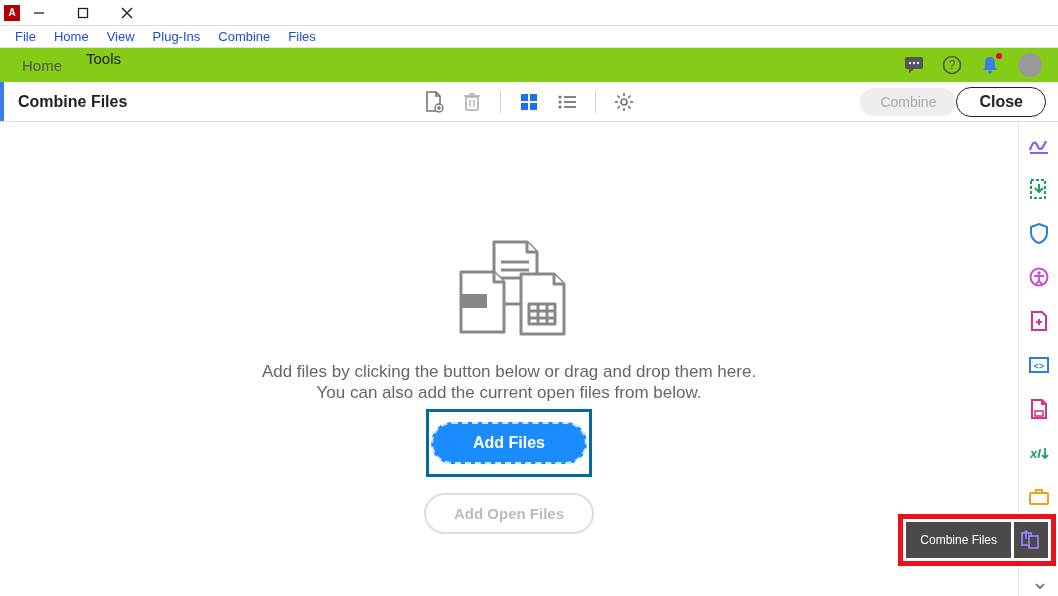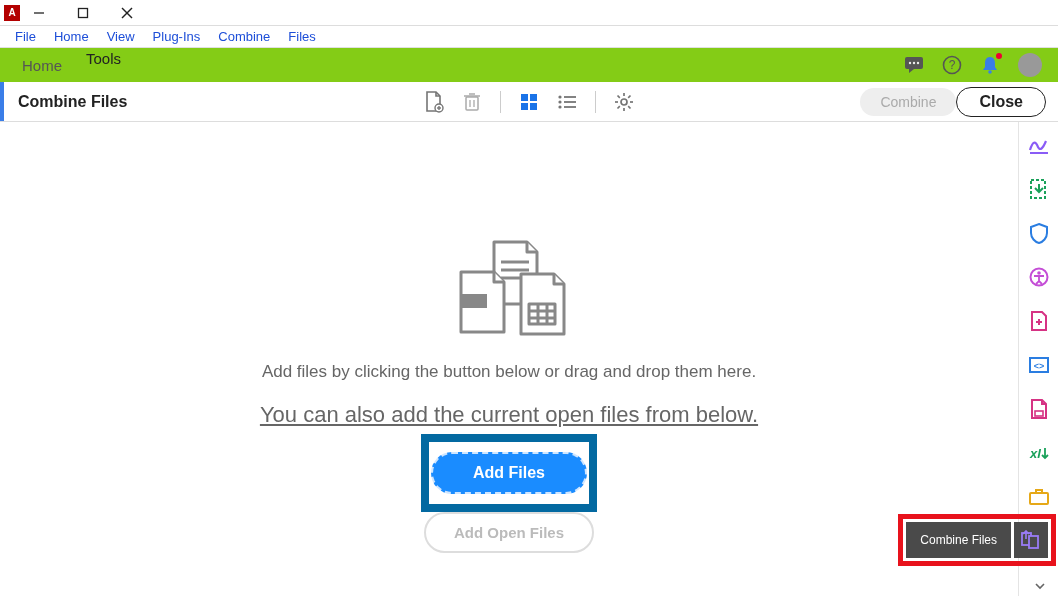--- a/index.html
+++ b/index.html
@@ -43,7 +43,7 @@
   .dropzone { width: 100%; height: 100%; display: flex; flex-direction: column; align-items: center; padding-top: 110px; }
   .illus { color: #777; }
   .msg1 { font-size: 17px; color: #666; margin-top: 20px; }
-  .msg2 { font-size: 22px; color: #666; margin-top: 20px; text-decoration: underline; }
+  .msg2 { font-size: 17px; color: #666; margin-top: 1px; }
 
   .red-box { border: 8px solid #0369a1; padding: 10px 2px; margin-top: 6px; }
   .btn-add { background: #1a8cff; color: #fff; border: 2px dashed #cfe6ff; border-radius: 26px; padding: 10px 40px; font-size: 16px; font-weight: 600; white-space: nowrap; }

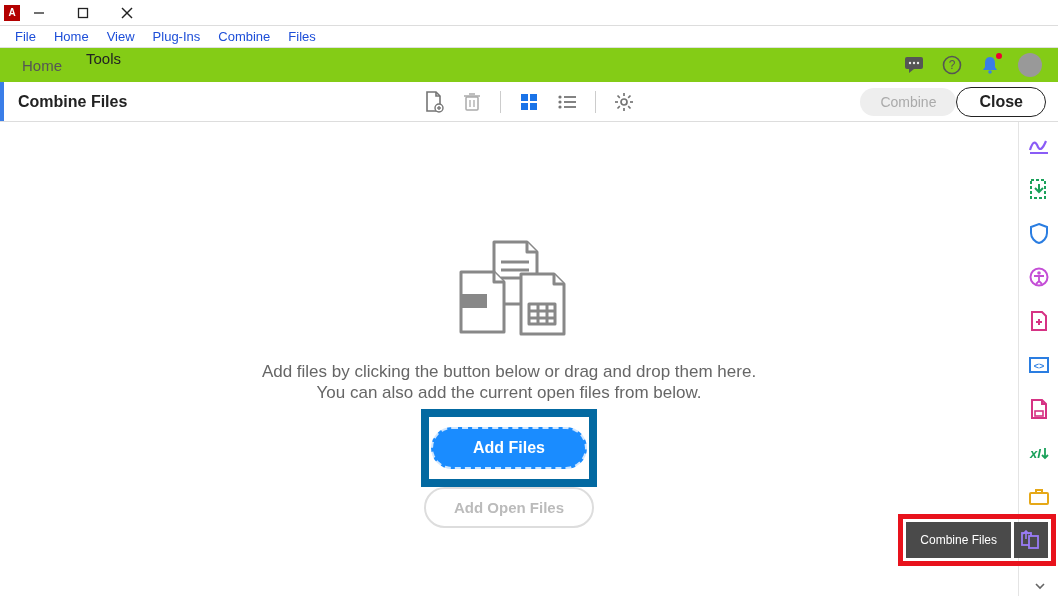--- a/index.html
+++ b/index.html
@@ -45,7 +45,7 @@
   .msg1 { font-size: 17px; color: #666; margin-top: 20px; }
   .msg2 { font-size: 17px; color: #666; margin-top: 1px; }
 
-  .red-box { border: 8px solid #0369a1; padding: 10px 2px; margin-top: 6px; }
+  .red-box { border: 3px solid #0369a1; padding: 10px 2px; margin-top: 6px; }
   .btn-add { background: #1a8cff; color: #fff; border: 2px dashed #cfe6ff; border-radius: 26px; padding: 10px 40px; font-size: 16px; font-weight: 600; white-space: nowrap; }
   .btn-open { background: #fff; color: #bbb; border: 2px solid #ddd; border-radius: 26px; padding: 10px 28px; font-size: 15px; font-weight: 600; }
 

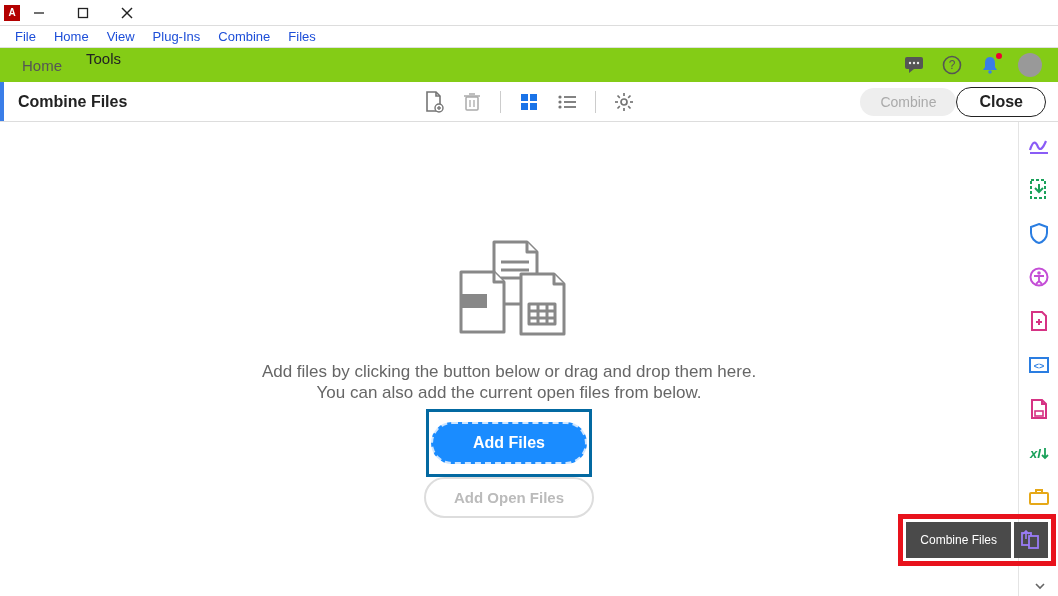--- a/index.html
+++ b/index.html
@@ -47,7 +47,7 @@
 
   .red-box { border: 3px solid #0369a1; padding: 10px 2px; margin-top: 6px; }
   .btn-add { background: #1a8cff; color: #fff; border: 2px dashed #cfe6ff; border-radius: 26px; padding: 10px 40px; font-size: 16px; font-weight: 600; white-space: nowrap; }
-  .btn-open { background: #fff; color: #bbb; border: 2px solid #ddd; border-radius: 26px; padding: 10px 28px; font-size: 15px; font-weight: 600; }
+  .btn-open { background: #fff; color: #bbb; border: 2px solid #ddd; border-radius: 26px; padding: 10px 28px; font-size: 15px; font-weight: 600; margin-top: 16px; }
 
   
   .rail { position: absolute; top: 122px; right: 0; bottom: 0; width: 40px; background: #fff; border-left: 1px solid #e4e4e4; display: flex; flex-direction: column; align-items: center; padding-top: 12px; gap: 22px; }

